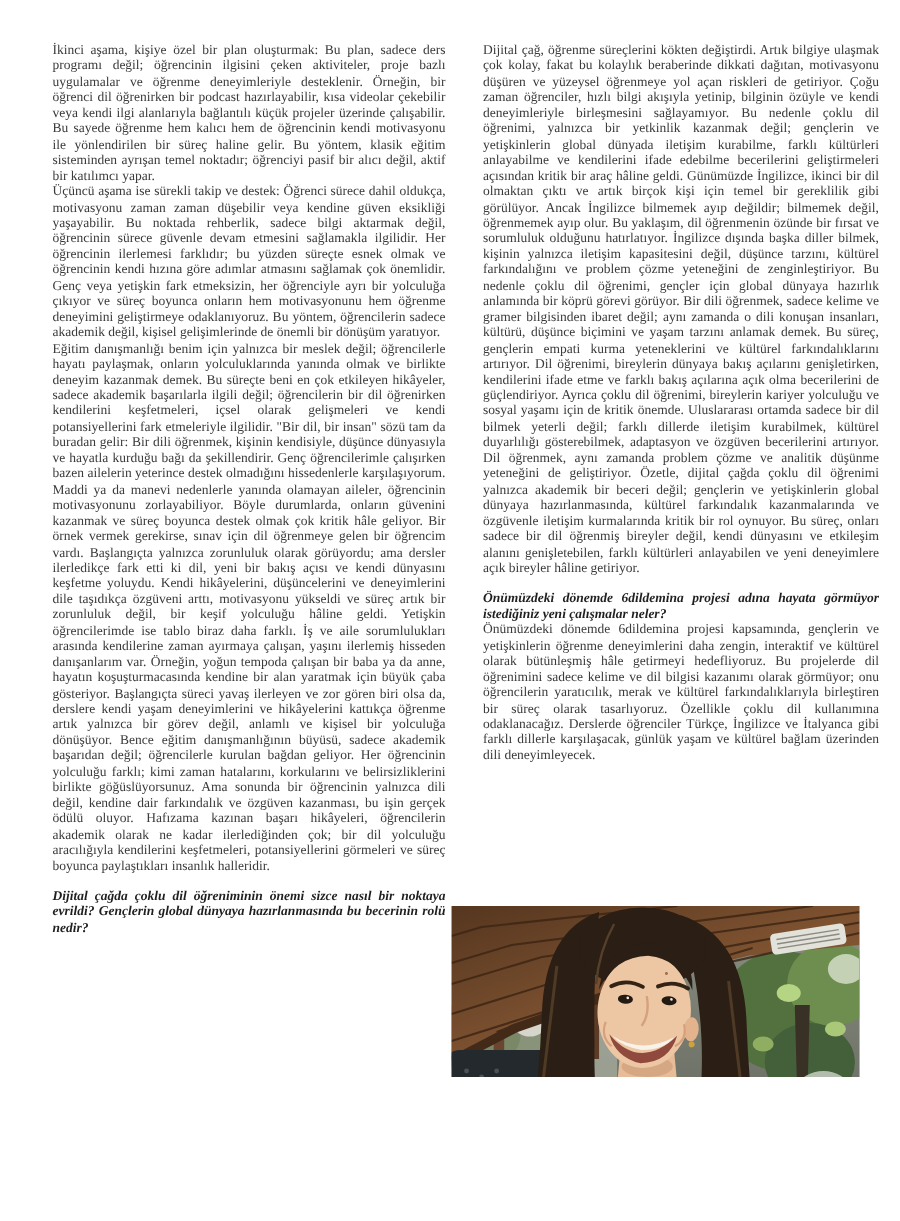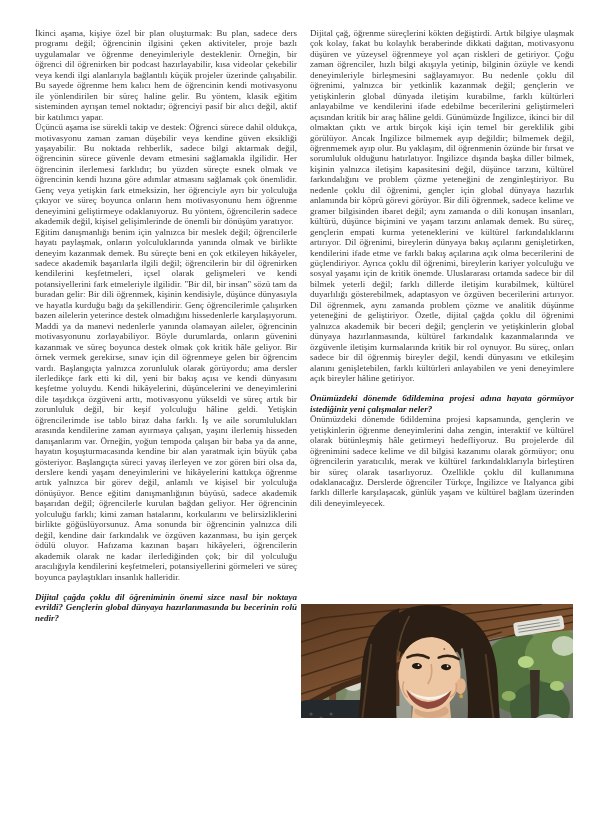--- a/index.html
+++ b/index.html
@@ -7,7 +7,7 @@
         font-family:"Liberation Serif","DejaVu Serif",serif;color:#3b3b3b;}
   .col{position:absolute;top:28px;width:262px;}
   .col-left{left:35px;}
-  .col-right{left:310px;width:264px;}
+  .col-right{left:322px;width:264px;}
   .col p{margin:0;font-size:9px;line-height:10.45px;text-align:justify;color:#3b3b3b;}
   .col p.question{font-weight:bold;font-style:italic;margin-top:10px;color:#1f1f1f;}
   .photo{position:absolute;left:301px;top:604px;width:272px;height:185px;overflow:hidden;background:#76796d;}

